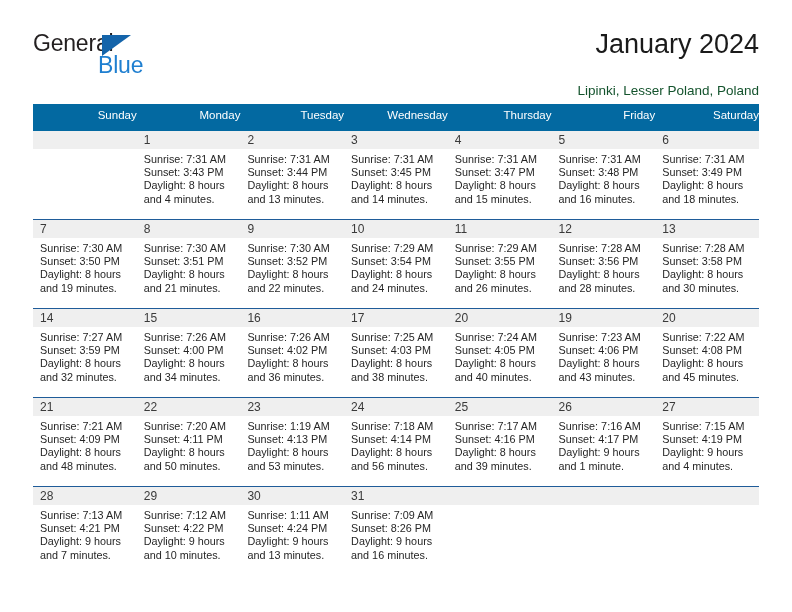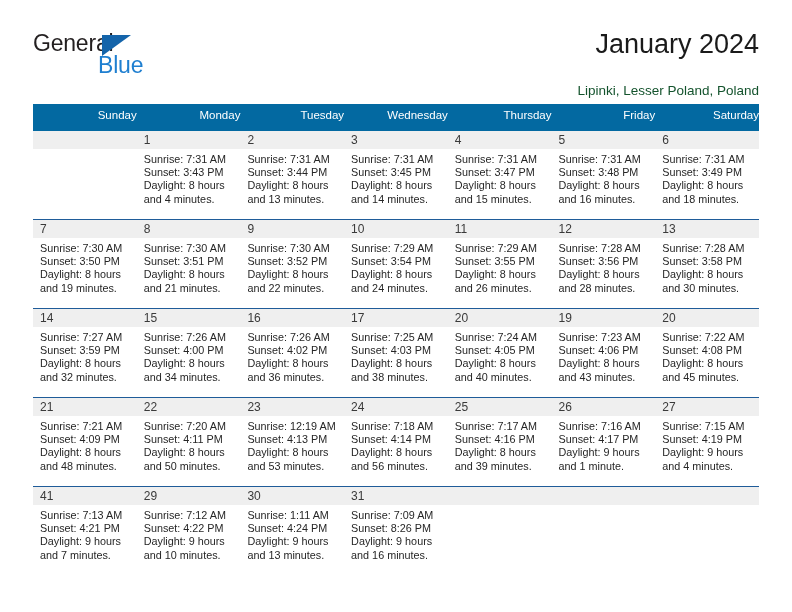--- a/index.html
+++ b/index.html
@@ -440,7 +440,7 @@
             <div class="cell">
               <div class="daynum-strip">23</div>
               <div class="cell-body">
-                <div>Sunrise: 12:19 AM</div>
+                <div>Sunrise: 1:19 AM</div>
                 <div>Sunset: 4:13 PM</div>
                 <div>Daylight: 8 hours</div>
                 <div>and 53 minutes.</div>

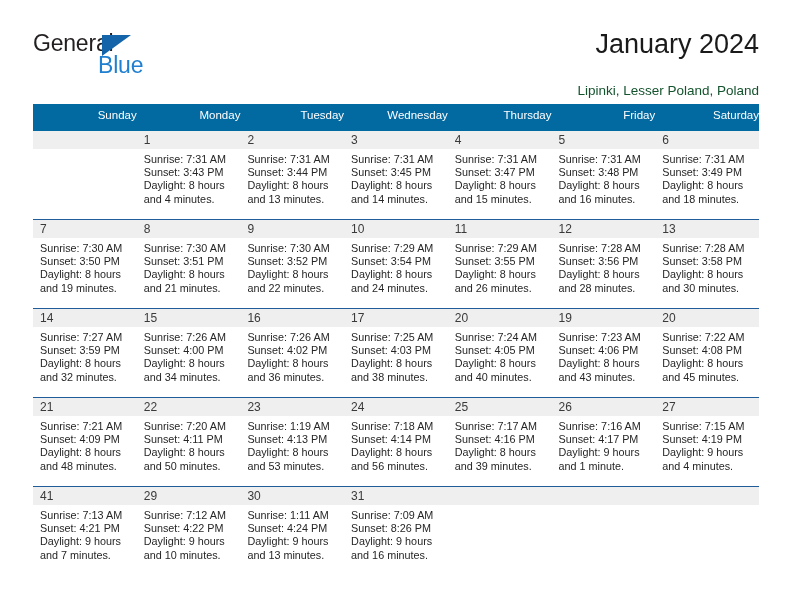--- a/index.html
+++ b/index.html
@@ -495,7 +495,7 @@
         <tr class="week-row">
           <td>
             <div class="cell">
-              <div class="daynum-strip">41</div>
+              <div class="daynum-strip">28</div>
               <div class="cell-body">
                 <div>Sunrise: 7:13 AM</div>
                 <div>Sunset: 4:21 PM</div>

